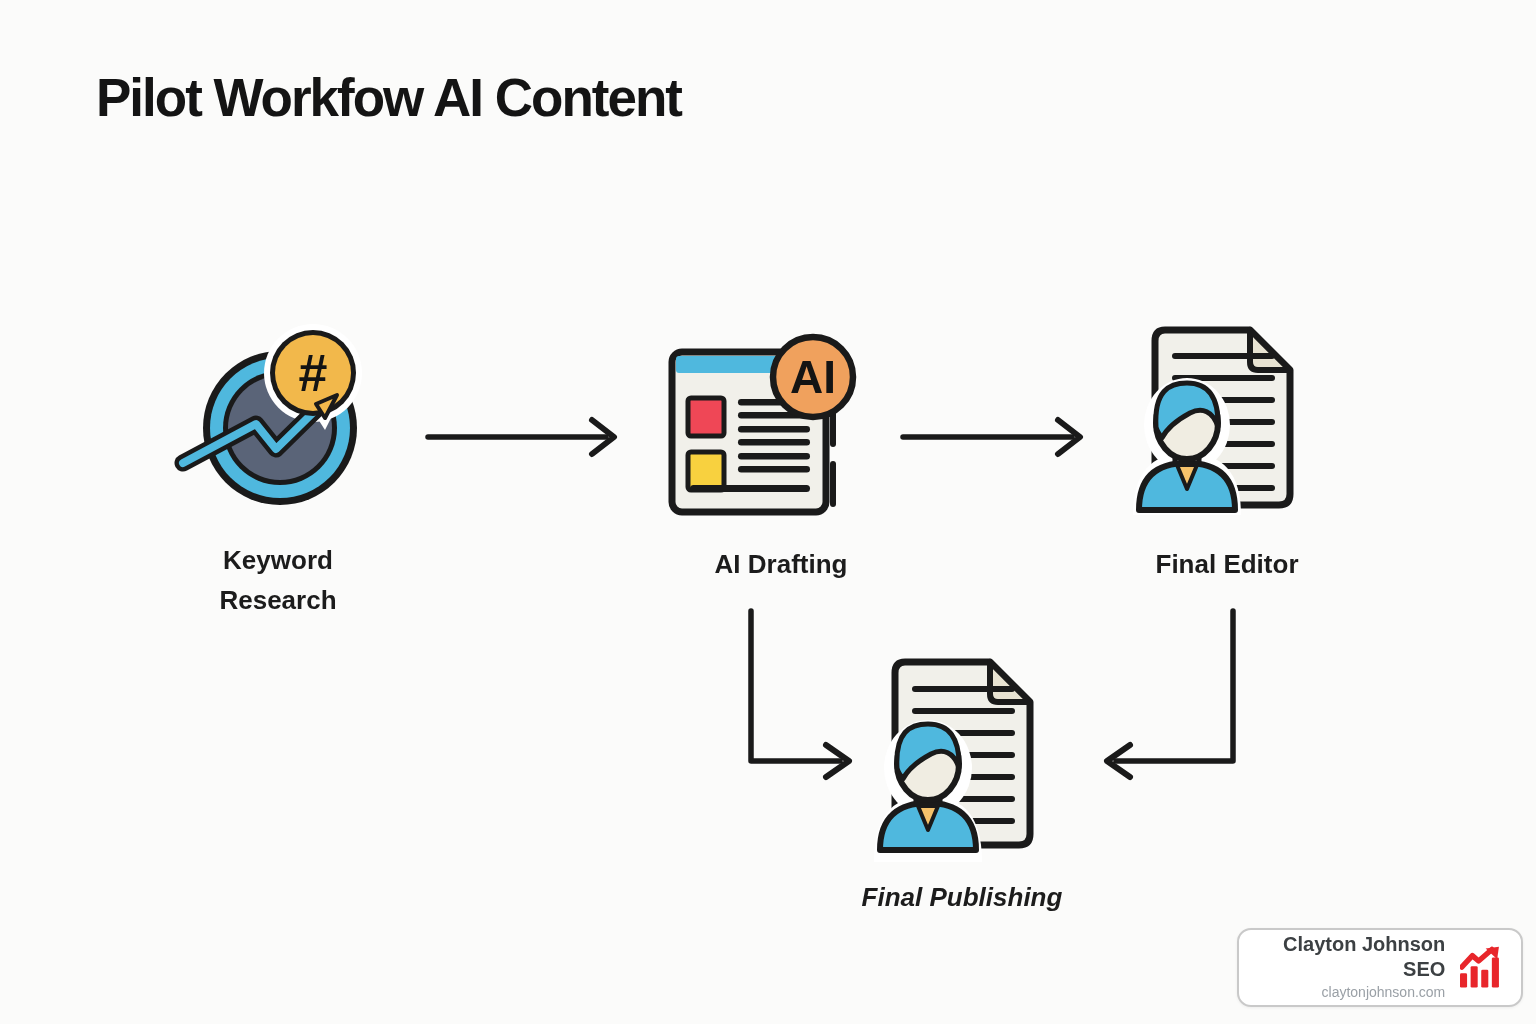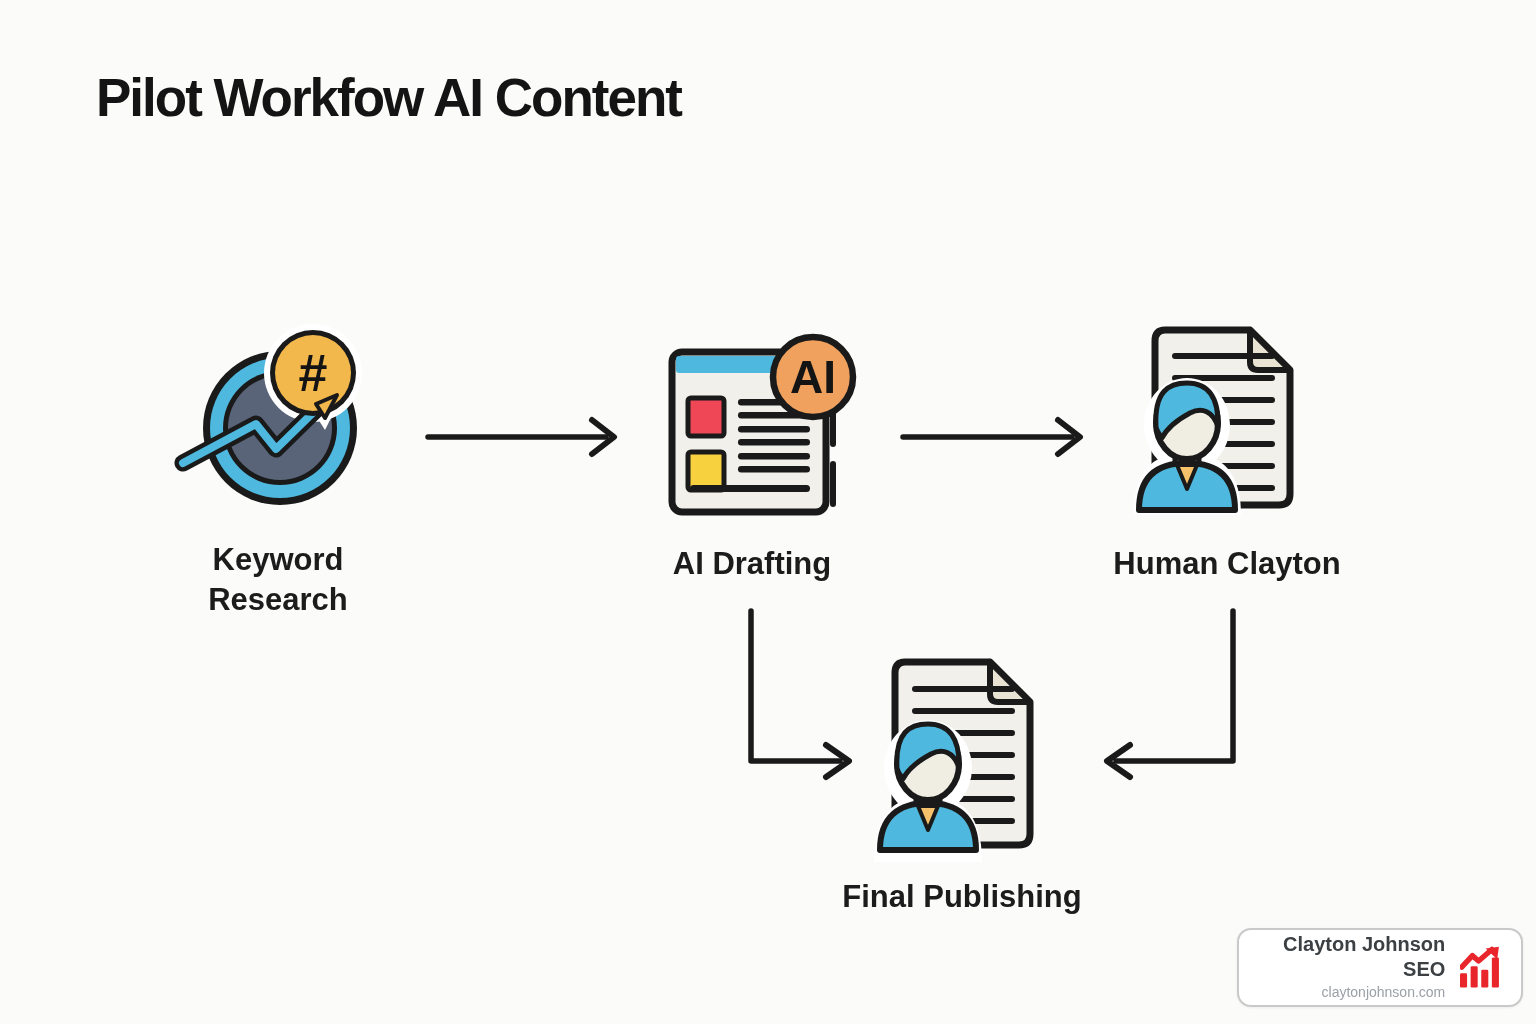--- a/index.html
+++ b/index.html
@@ -14,7 +14,7 @@
   }
   .node-label{
     position:absolute;text-align:center;
-    font-size:31px;font-weight:600;color:#1c1c1c;line-height:40px;
+    font-size:26px;font-weight:600;color:#1c1c1c;line-height:40px;
   }
   #label-keyword{left:168px;top:540px;width:220px;}
   #label-ai{left:627px;top:544px;width:250px;}

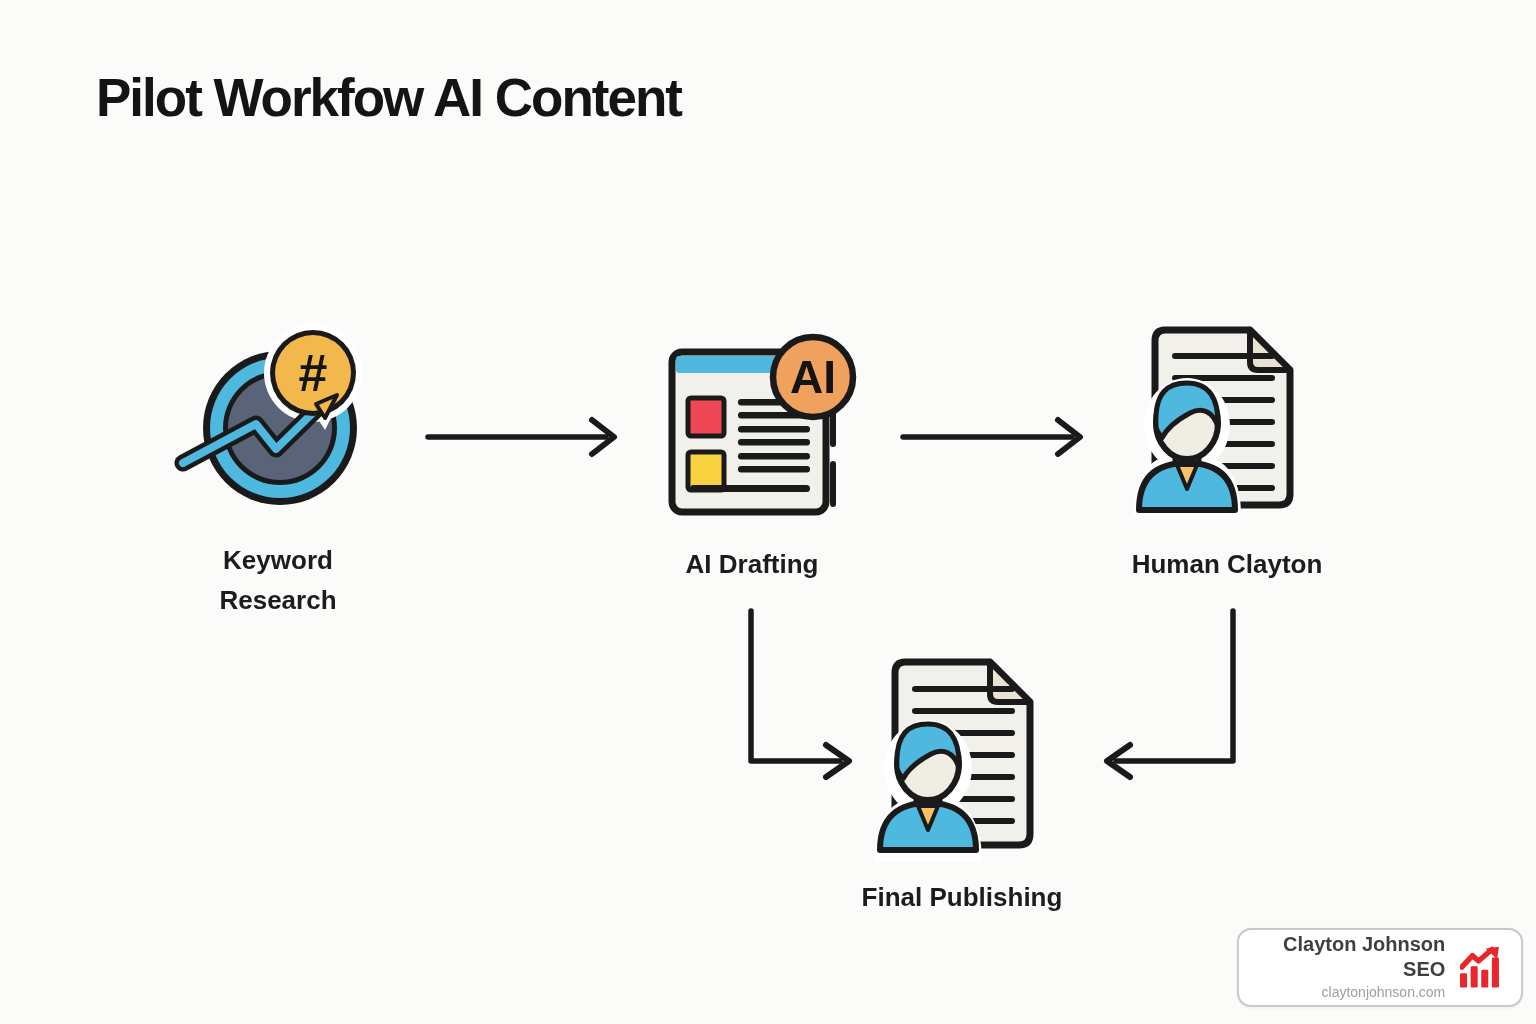--- a/index.html
+++ b/index.html
@@ -17,7 +17,7 @@
     font-size:26px;font-weight:600;color:#1c1c1c;line-height:40px;
   }
   #label-keyword{left:168px;top:540px;width:220px;}
-  #label-ai{left:627px;top:544px;width:250px;}
+  #label-ai{left:656px;top:544px;width:250px;}
   #label-human{left:1102px;top:544px;width:250px;}
   #label-final{left:832px;top:877px;width:260px;}
   .icon{position:absolute;}

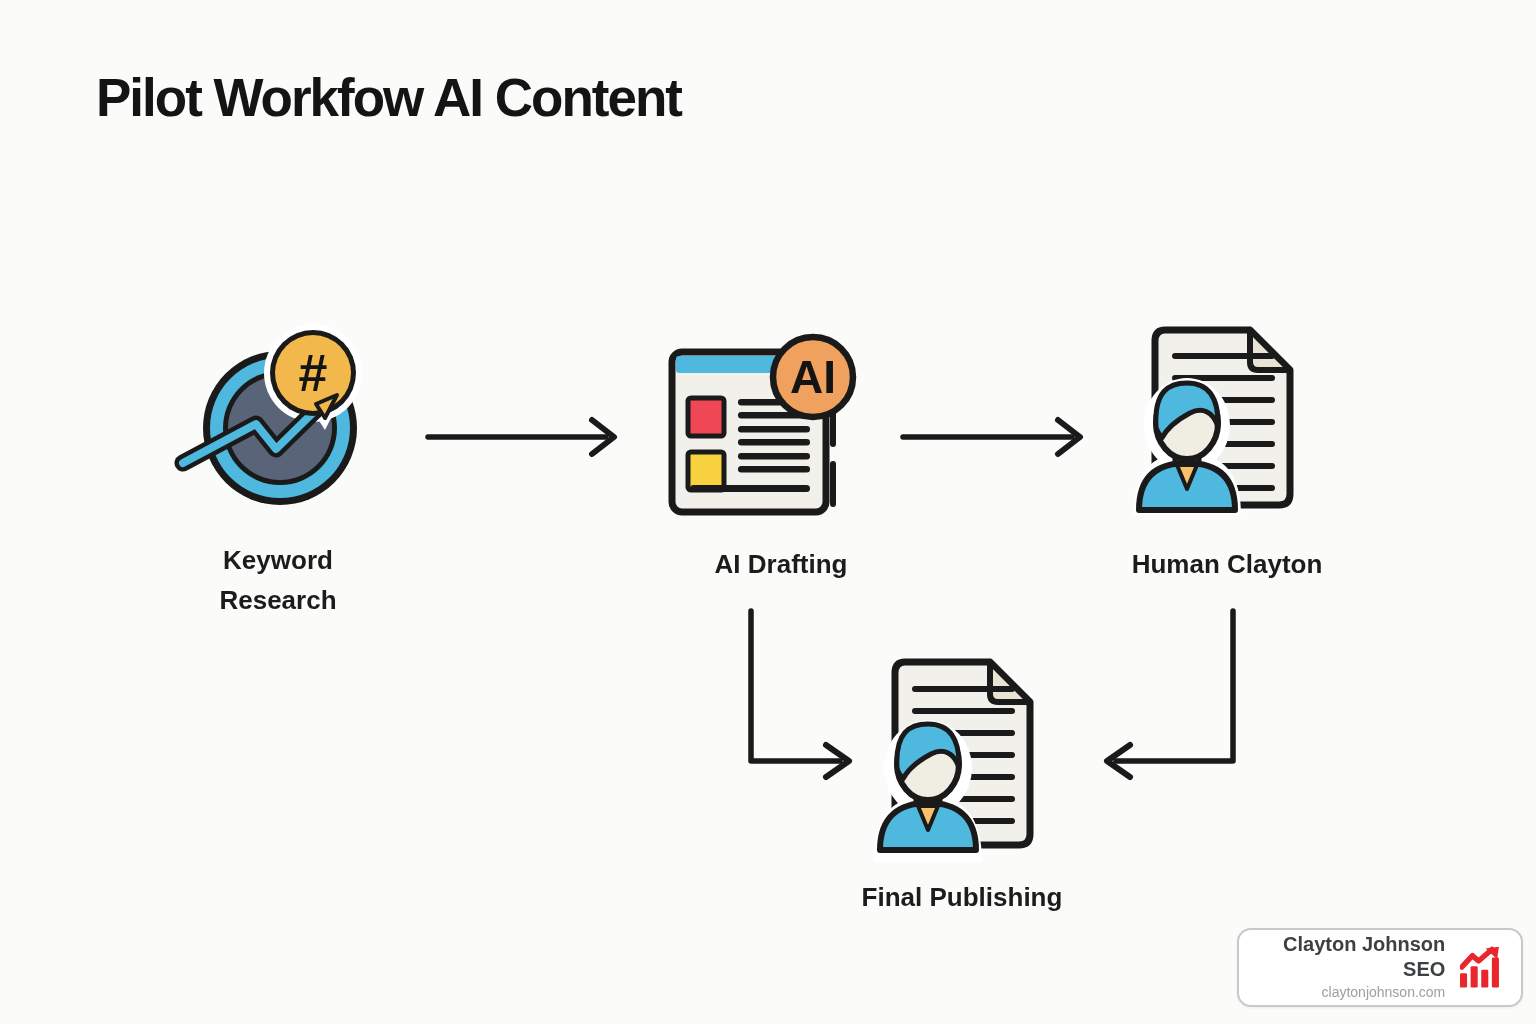--- a/index.html
+++ b/index.html
@@ -168,7 +168,7 @@
 
   <div id="label-keyword" class="node-label">Keyword Research</div>
   <div id="label-ai" class="node-label">AI Drafting</div>
-  <div id="label-human" class="node-label">Human Clayton</div>
+  <div id="label-human" class="node-label">Final Editor</div>
   <div id="label-final" class="node-label">Final Publishing</div>
 
   <div class="badge">

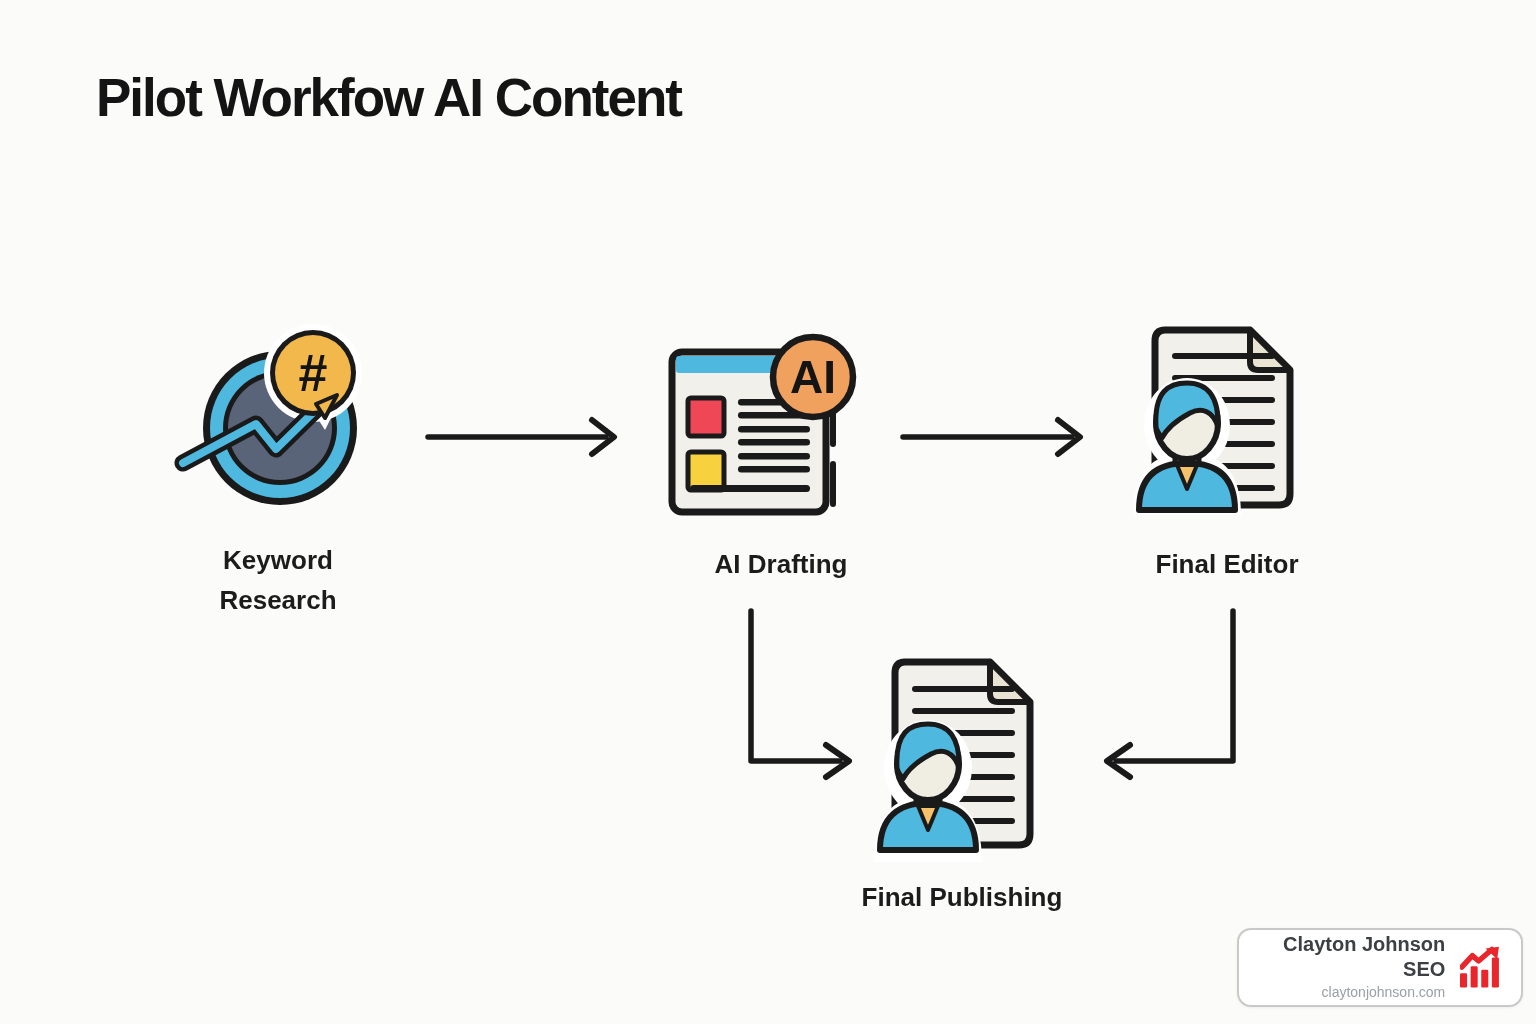--- a/index.html
+++ b/index.html
@@ -19,7 +19,7 @@
   #label-keyword{left:168px;top:540px;width:220px;}
   #label-ai{left:656px;top:544px;width:250px;}
   #label-human{left:1102px;top:544px;width:250px;}
-  #label-final{left:832px;top:877px;width:260px;}
+  #label-final{left:832px;top:877px;width:260px;font-style:italic;}
   .icon{position:absolute;}
   #icon-keyword{left:173px;top:318px;}
   #icon-ai{left:660px;top:333px;}

